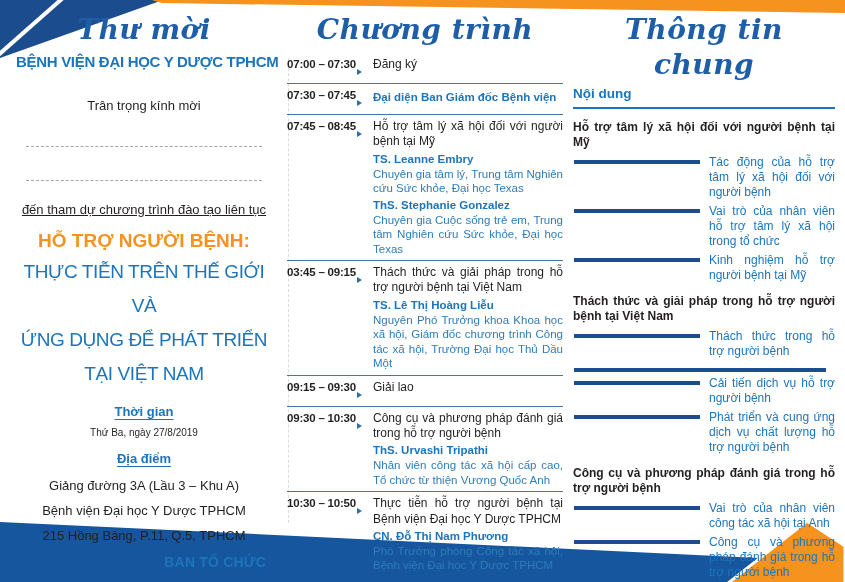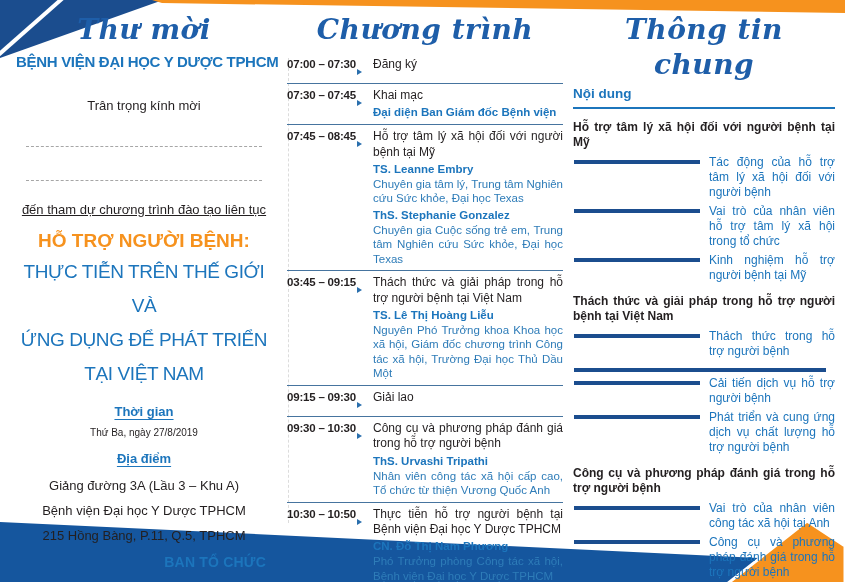--- a/index.html
+++ b/index.html
@@ -122,7 +122,6 @@
       <div class="ptime">07:30 – 07:45</div>
       <div class="parrow"><span class="tri"></span></div>
       <div class="pbody">
-        <div class="ptitle">Khai mạc</div>
         <div class="pspeaker">Đại diện Ban Giám đốc Bệnh viện</div>
       </div>
     </div>

